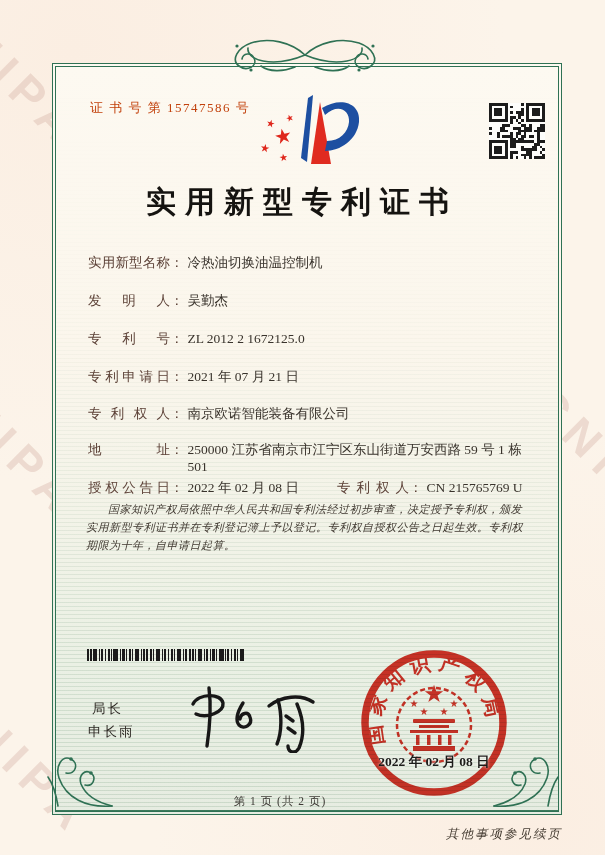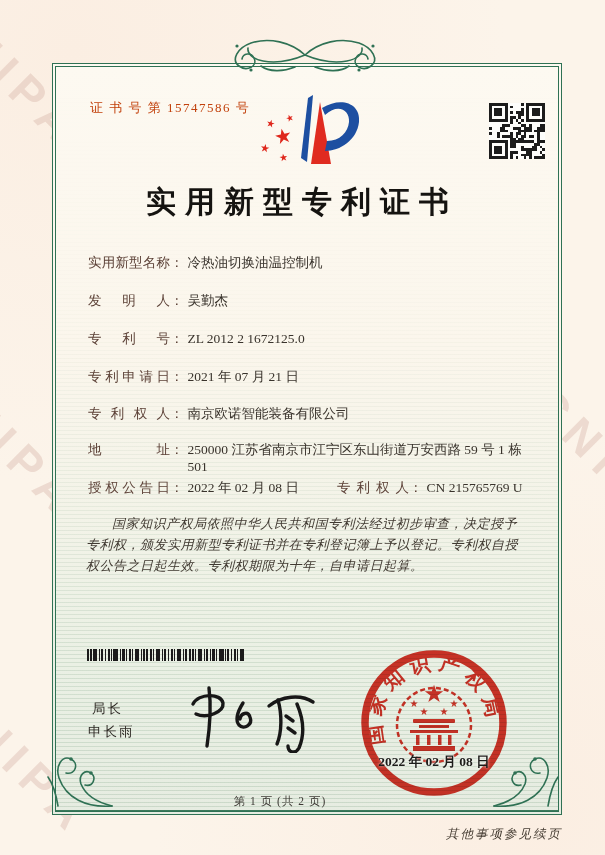--- a/index.html
+++ b/index.html
@@ -68,7 +68,7 @@
   
   .legal{
     position:absolute;left:86px;top:501px;width:440px;z-index:5;
-    font-size:13px;line-height:1.62;color:#403931;font-style:italic;margin-top:12px;
+    font-size:11px;line-height:1.62;color:#403931;font-style:italic;
   }
   .legal p{margin:0;text-indent:2em;letter-spacing:0.5px;}
   

